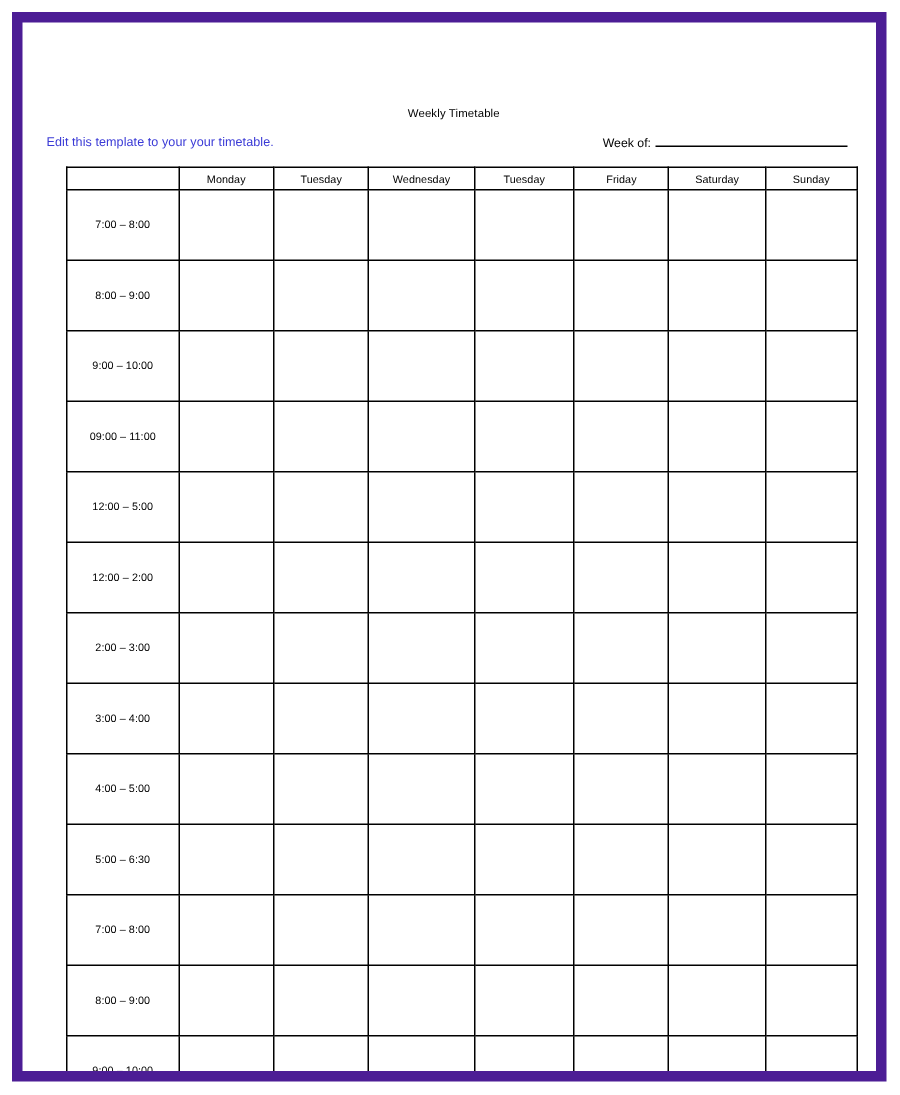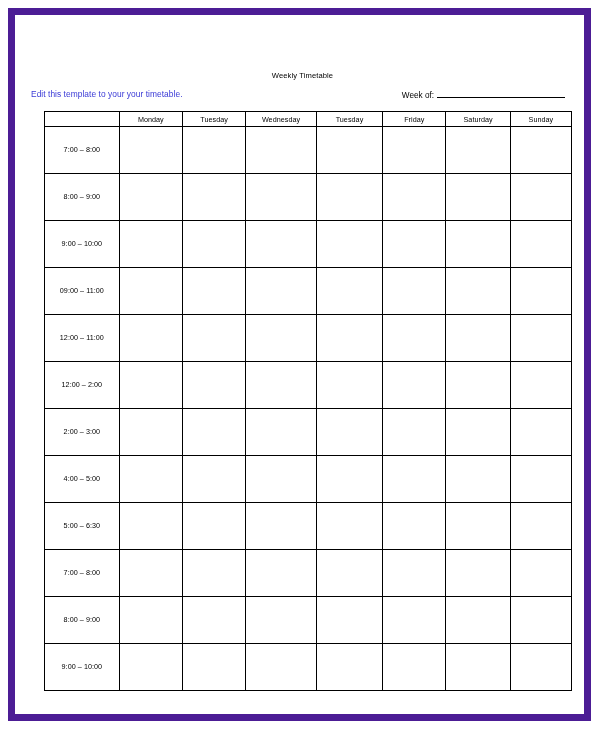--- a/index.html
+++ b/index.html
@@ -205,7 +205,7 @@
             <td class="day-cell"></td>
           </tr>
           <tr>
-            <th class="time-cell">12:00 – 11:00</th>
+            <th class="time-cell">12:00 – 5:00</th>
             <td class="day-cell"></td>
             <td class="day-cell"></td>
             <td class="day-cell"></td>

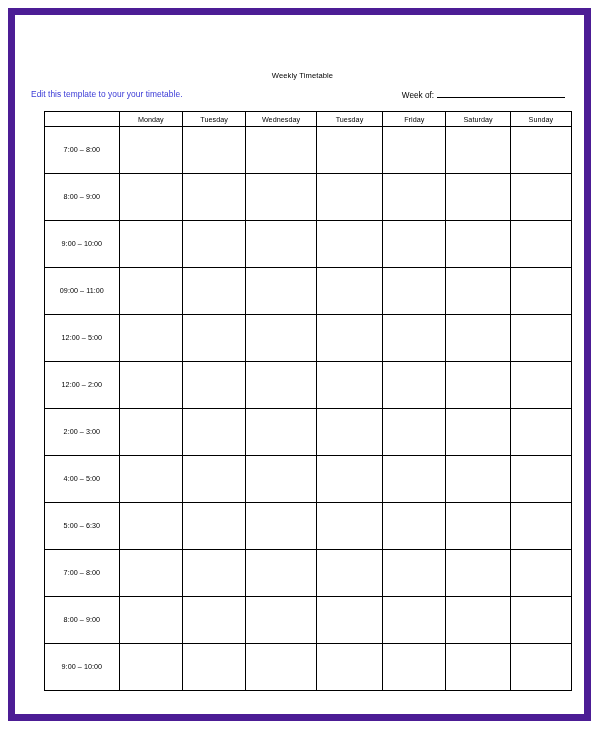--- a/index.html
+++ b/index.html
@@ -235,6 +235,16 @@
             <td class="day-cell"></td>
           </tr>
           <tr>
+            <th class="time-cell">3:00 – 4:00</th>
+            <td class="day-cell"></td>
+            <td class="day-cell"></td>
+            <td class="day-cell"></td>
+            <td class="day-cell"></td>
+            <td class="day-cell"></td>
+            <td class="day-cell"></td>
+            <td class="day-cell"></td>
+          </tr>
+          <tr>
             <th class="time-cell">4:00 – 5:00</th>
             <td class="day-cell"></td>
             <td class="day-cell"></td>

